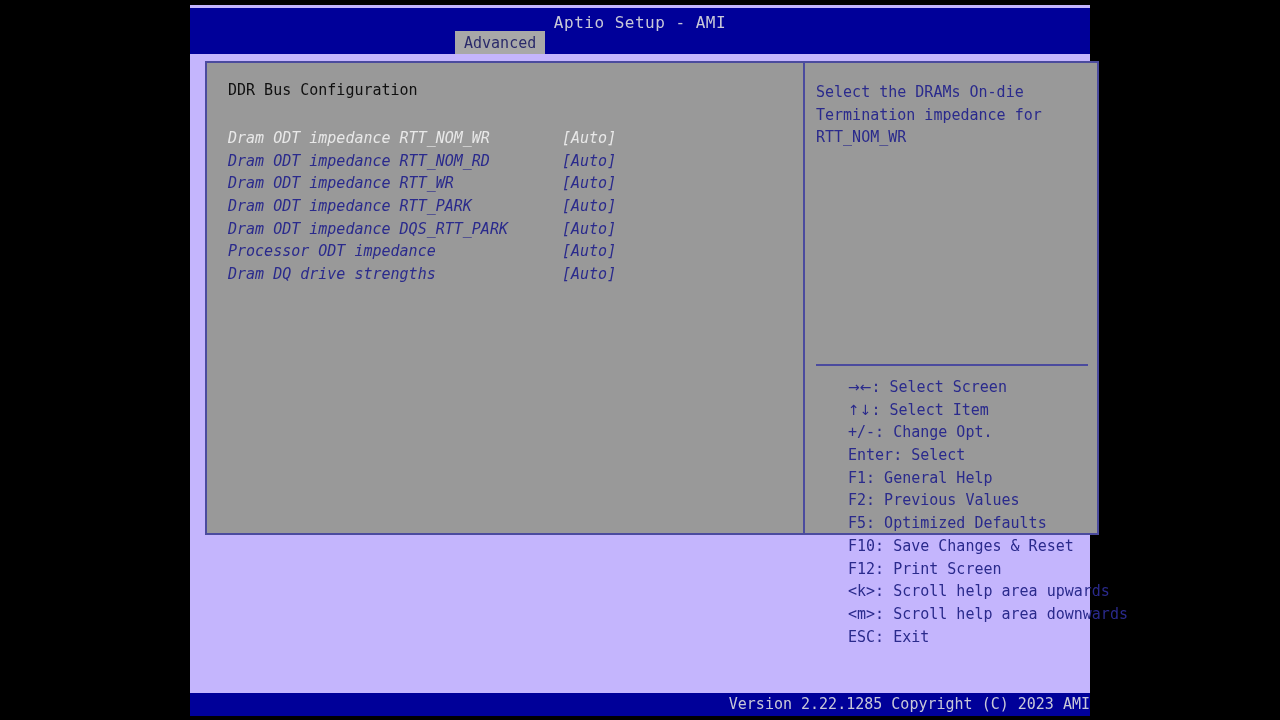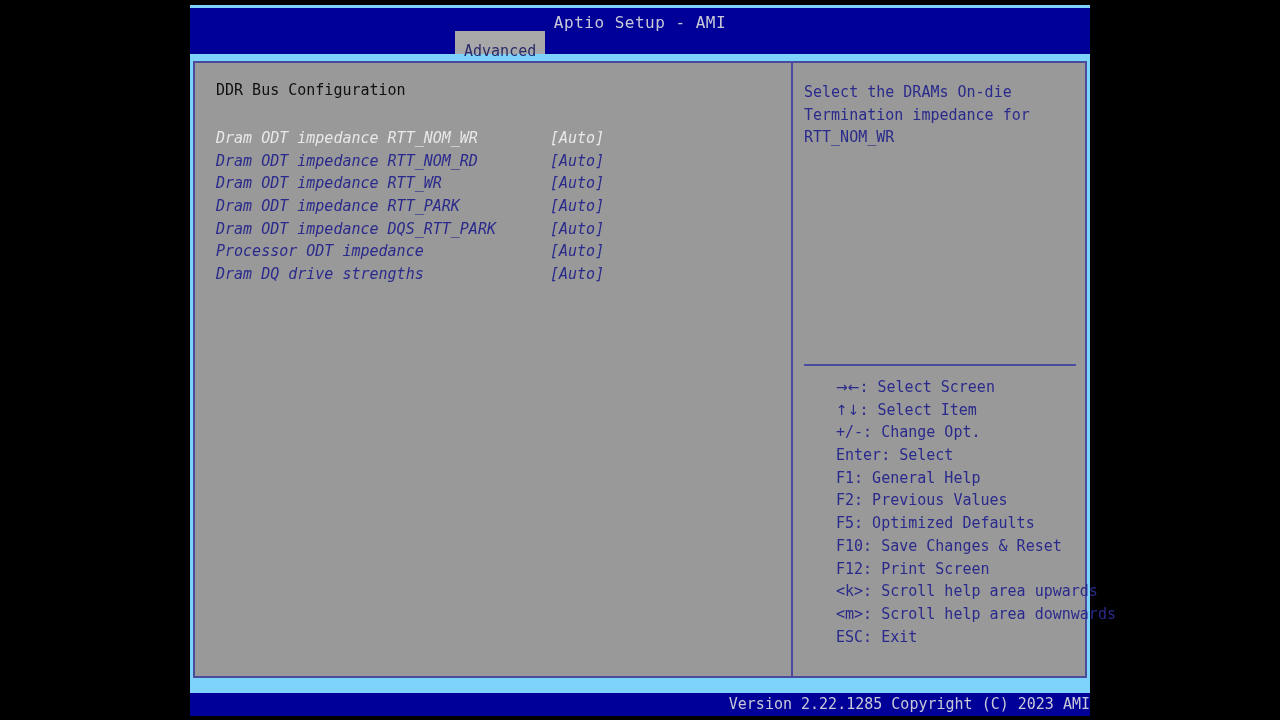--- a/index.html
+++ b/index.html
@@ -32,7 +32,7 @@
     top: 5px;
     width: 900px;
     height: 711px;
-    background: #7dd3fc;
+    background: #c4b5fd;
   }
 
   

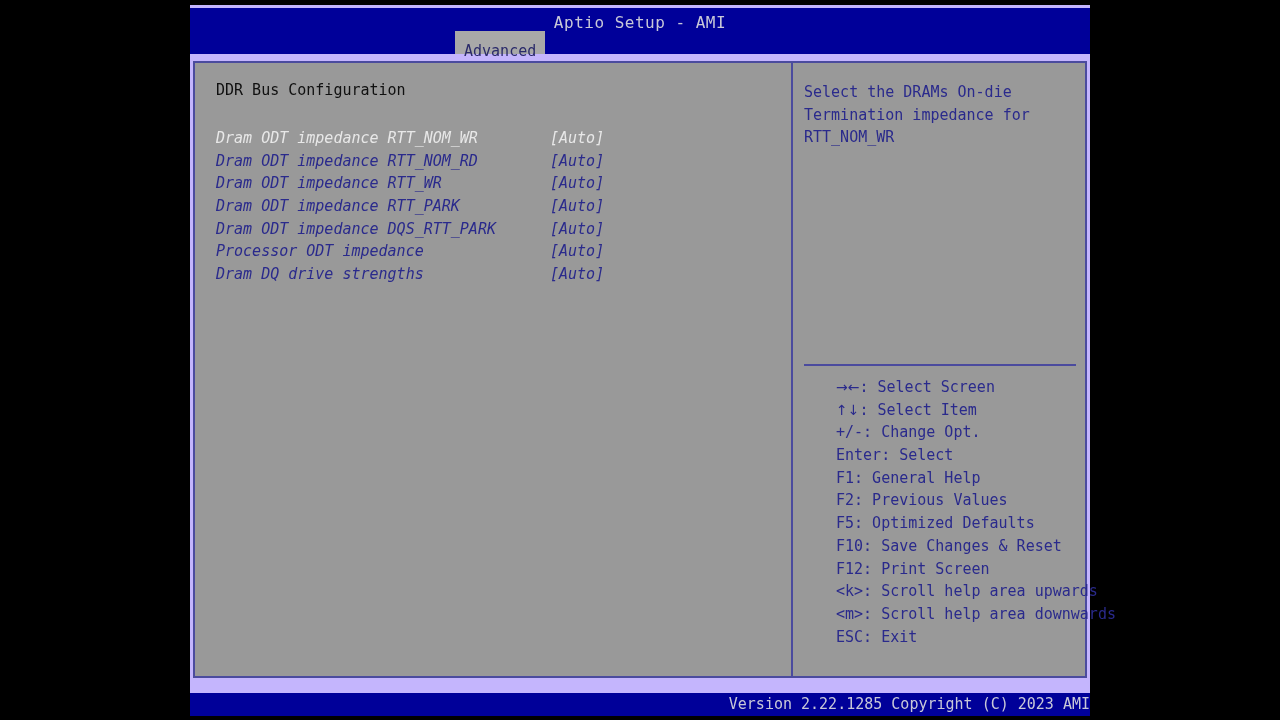--- a/index.html
+++ b/index.html
@@ -61,7 +61,7 @@
     left: 265px;
     top: 26px;
     height: 23px;
-    padding: 10px 9px 0 9px;
+    padding: 2px 9px 0 9px;
     background: #a8a8a8;
     color: #2a2a6a;
     font-size: 15px;

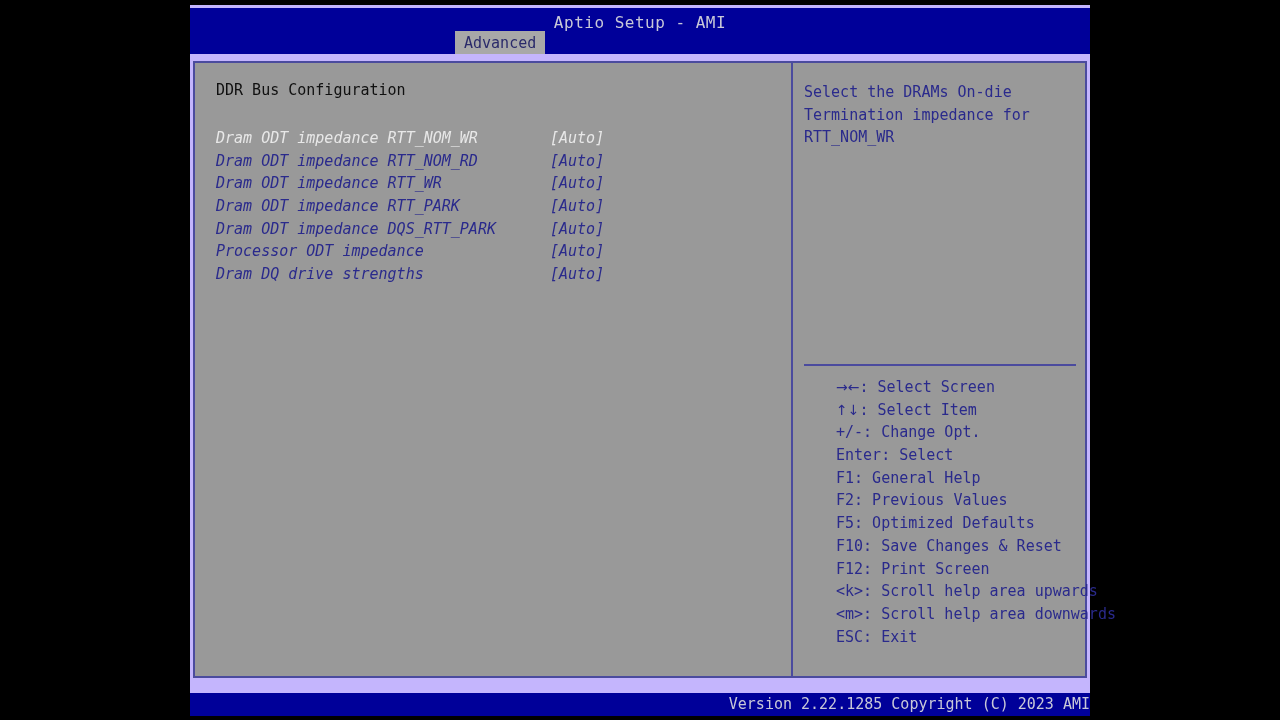--- a/index.html
+++ b/index.html
@@ -73,10 +73,10 @@
   
   #frame {
     position: absolute;
-    left: 3px;
+    left: 15px;
     top: 56px;
     width: 894px;
-    height: 617px;
+    height: 474px;
     border: 2px solid #4b4b9e;
     box-sizing: border-box;
     background: #999999;

